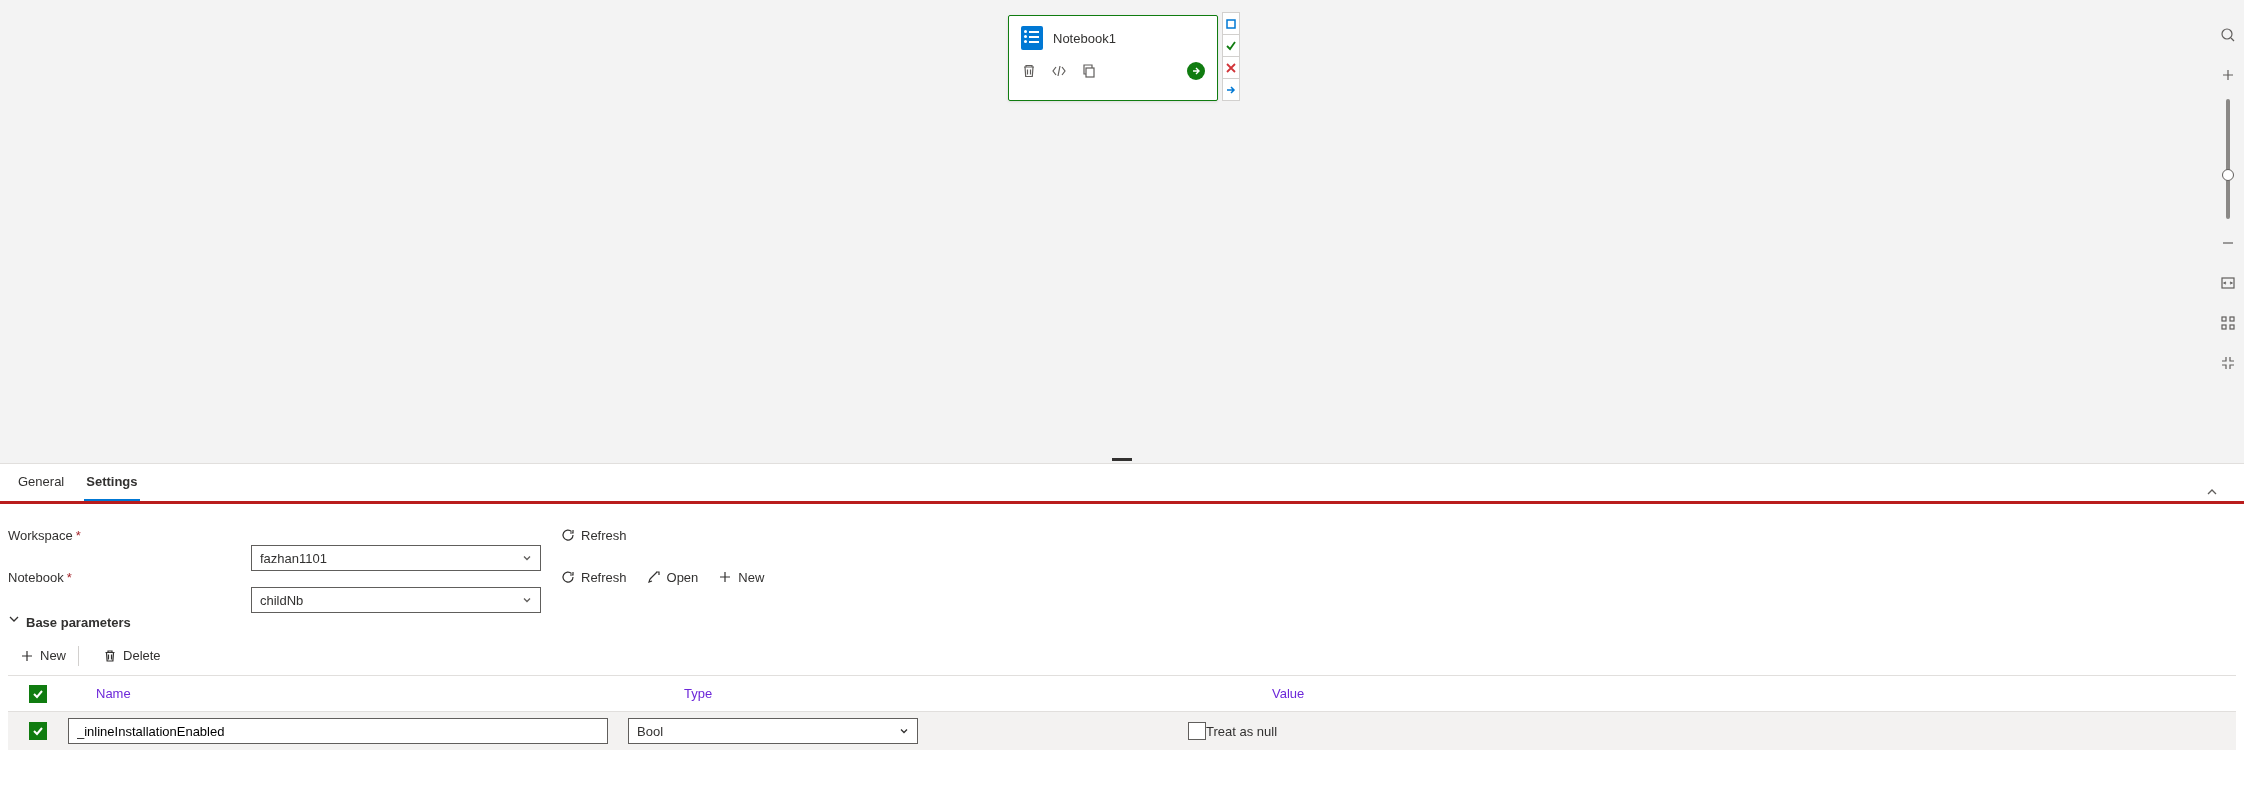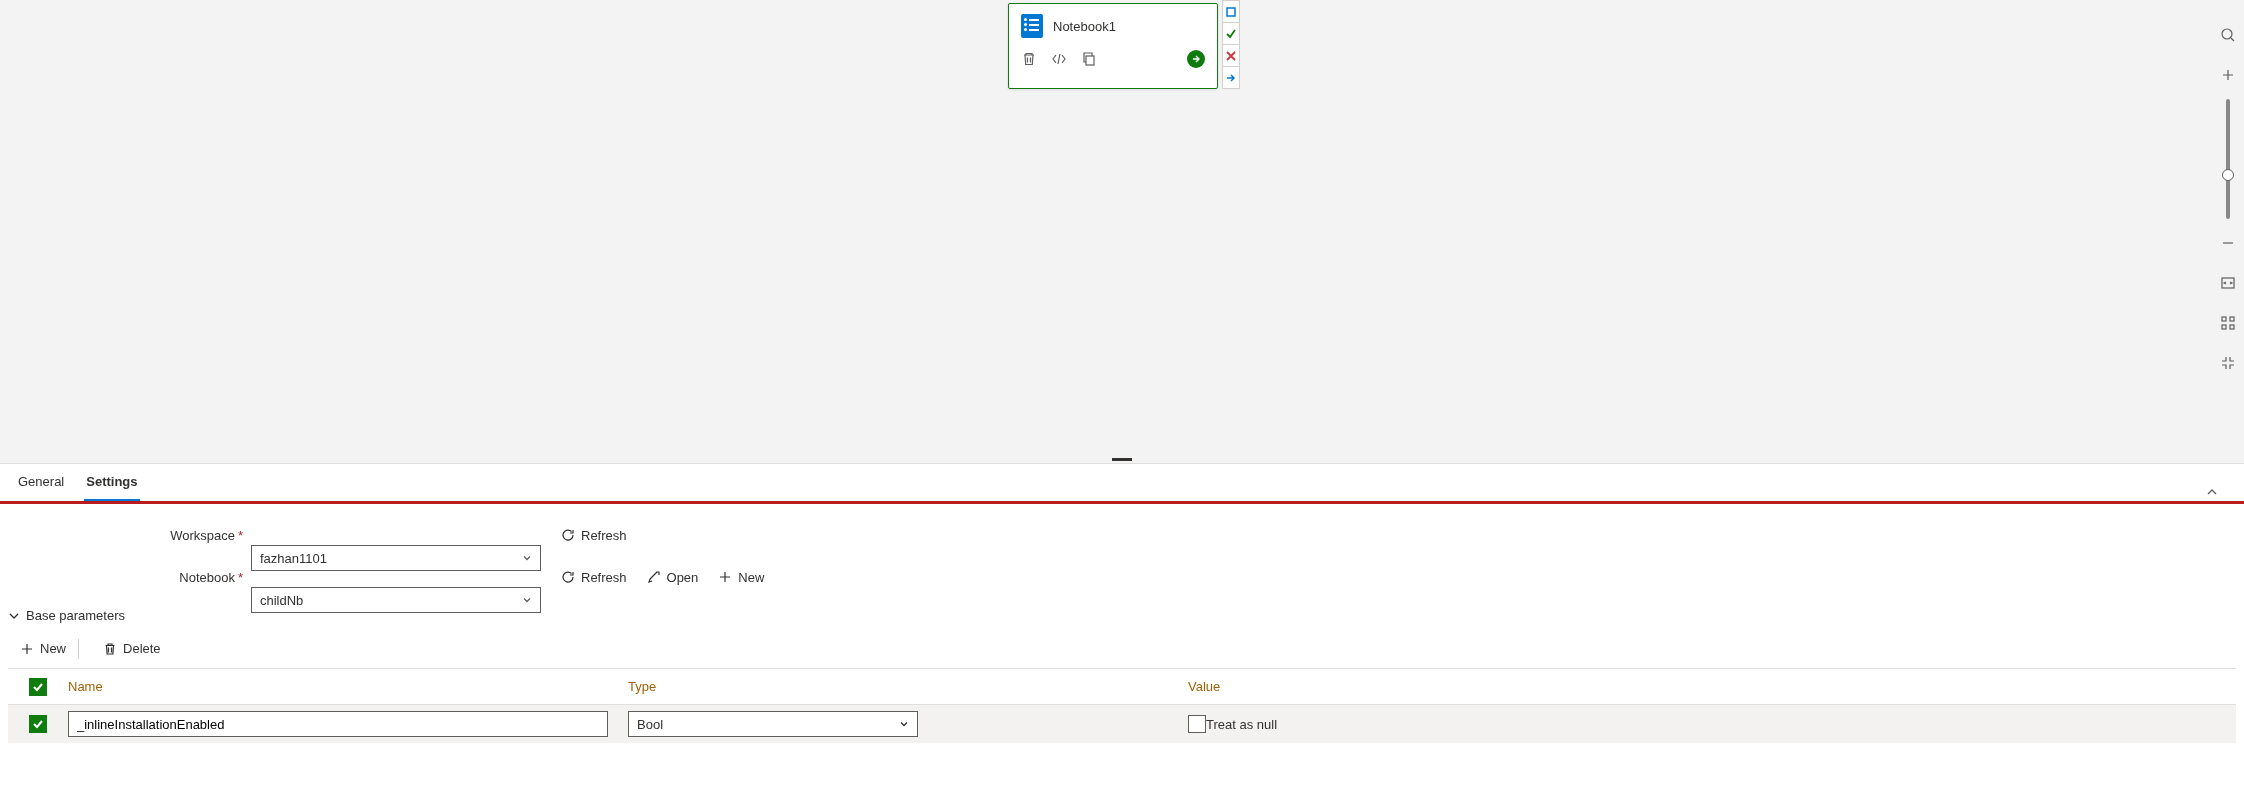--- a/index.html
+++ b/index.html
@@ -20,7 +20,7 @@
     
     .canvas {
       position: absolute;
-      top: 0;
+      top: 12px;
       left: 0;
       right: 32px;
       height: 455px;

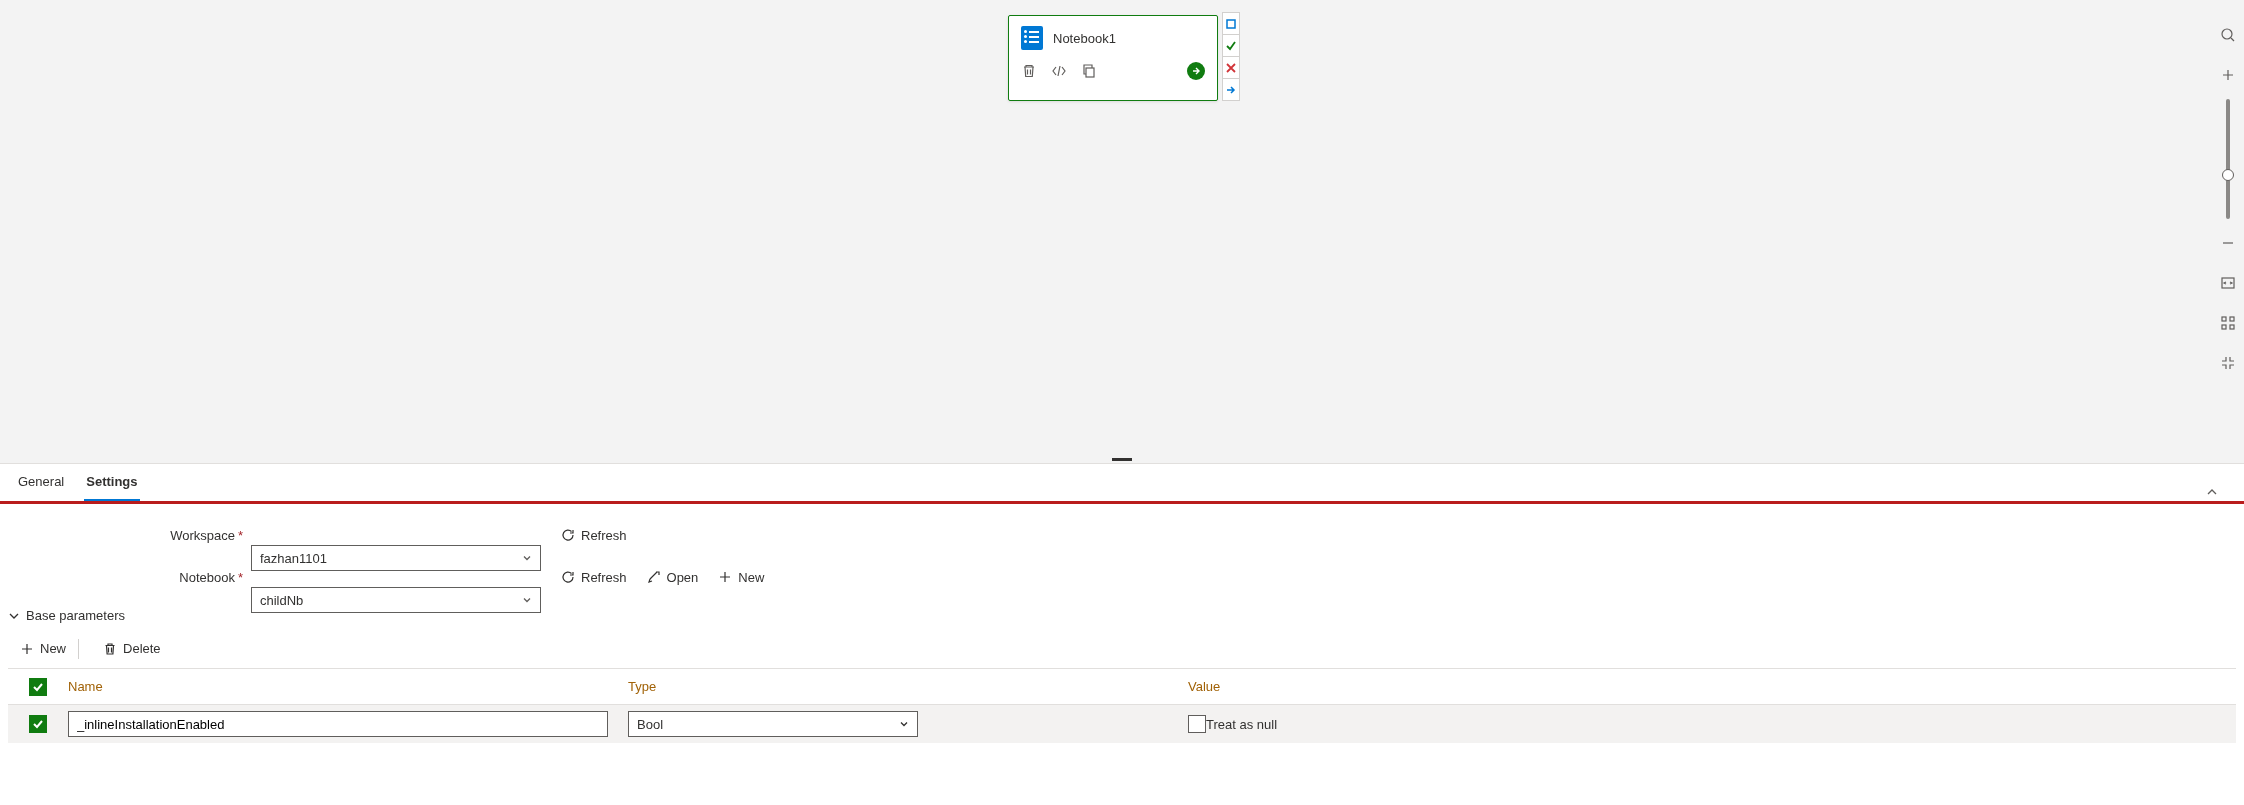--- a/index.html
+++ b/index.html
@@ -253,7 +253,6 @@
       align-items: center;
       height: 42px;
       gap: 8px;
-      text-align: right;
     }
     .form-label {
       width: 235px;

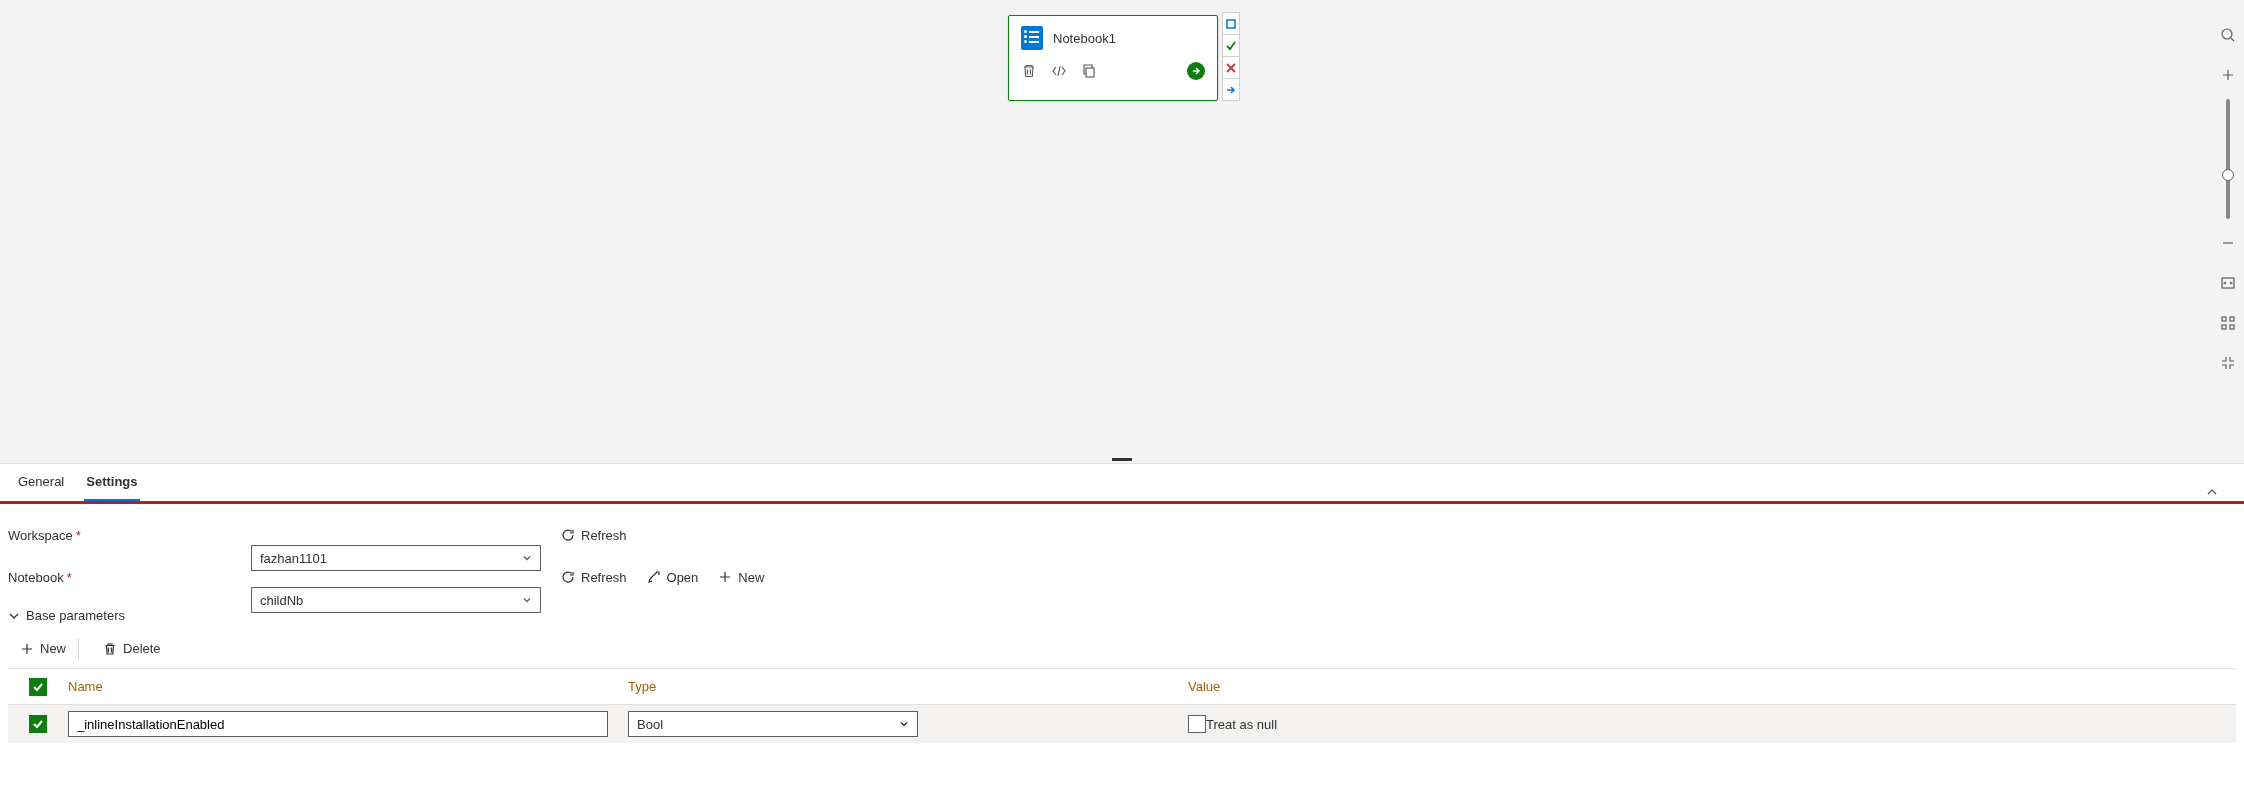--- a/index.html
+++ b/index.html
@@ -302,7 +302,8 @@
       height: 12px;
     }
     .section-title {
-      font-weight: 400;
+      font-weight: 700;
+      margin-top: 7px;
     }
     .param-toolbar {
       display: flex;

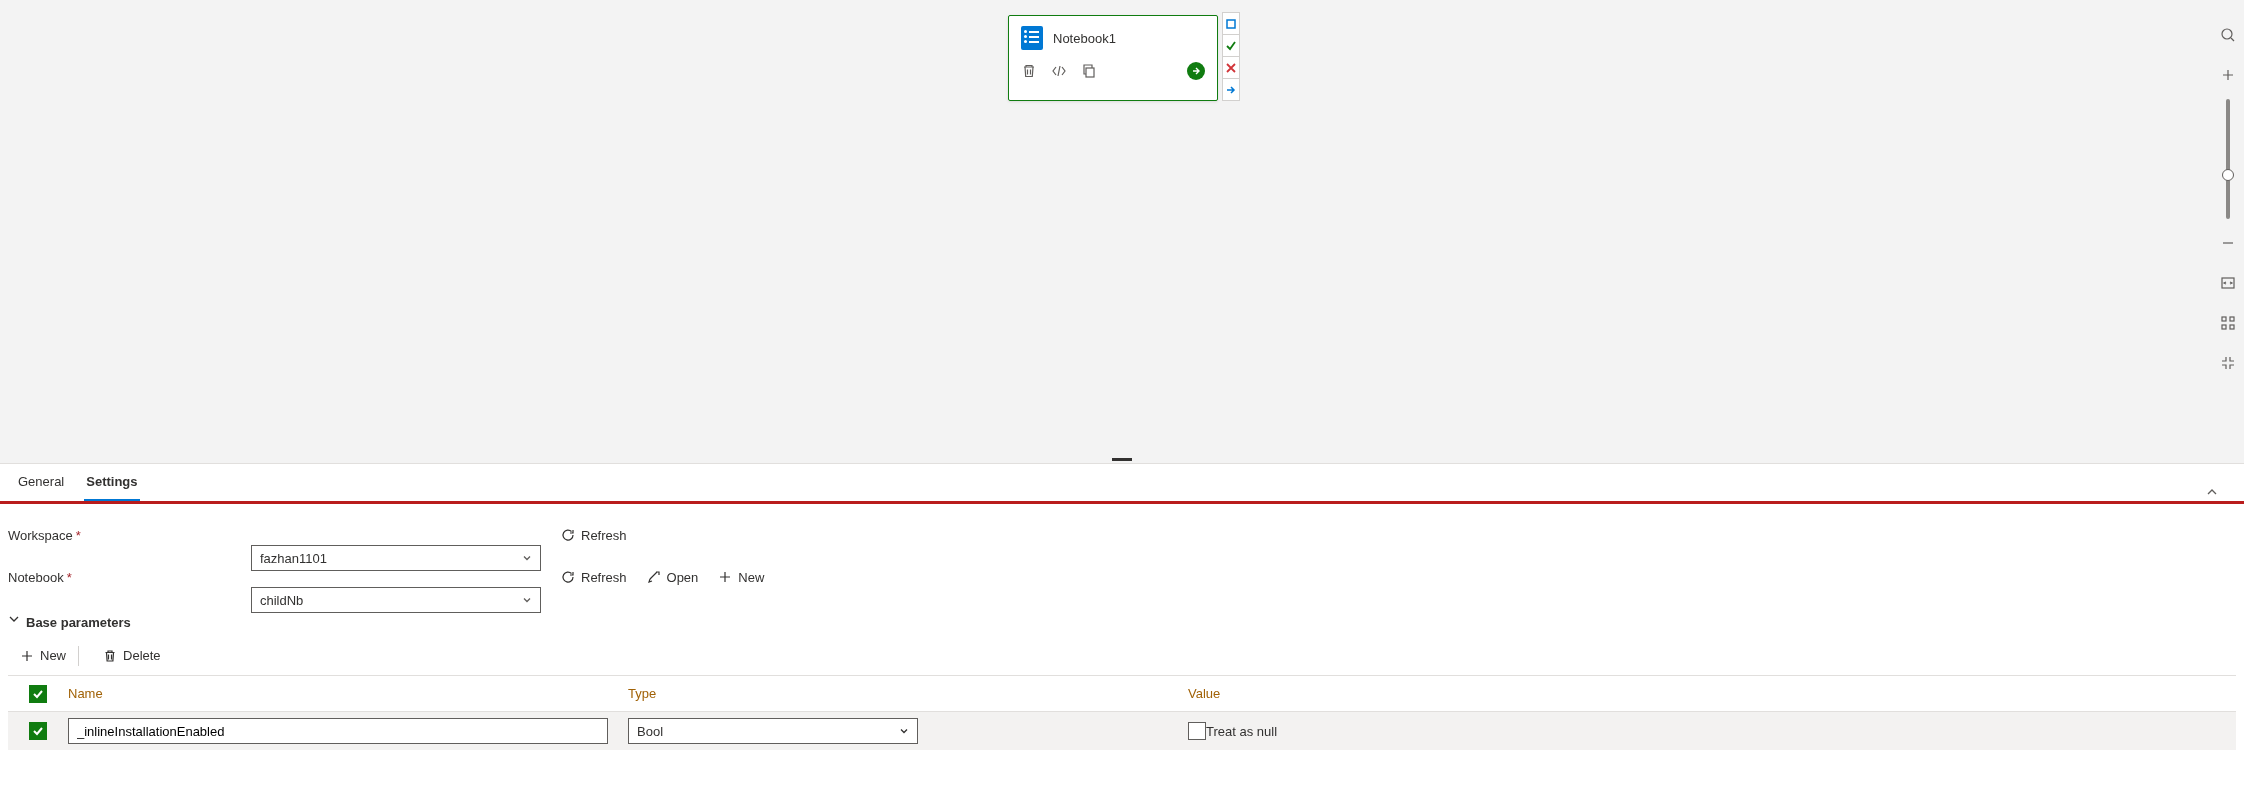--- a/index.html
+++ b/index.html
@@ -357,7 +357,8 @@
     }
     .th {
       font-weight: 400;
-      color: #a16207;
+      color: #6d28d9;
+      margin-left: 28px;
     }
     .text-input {
       width: 100%;

